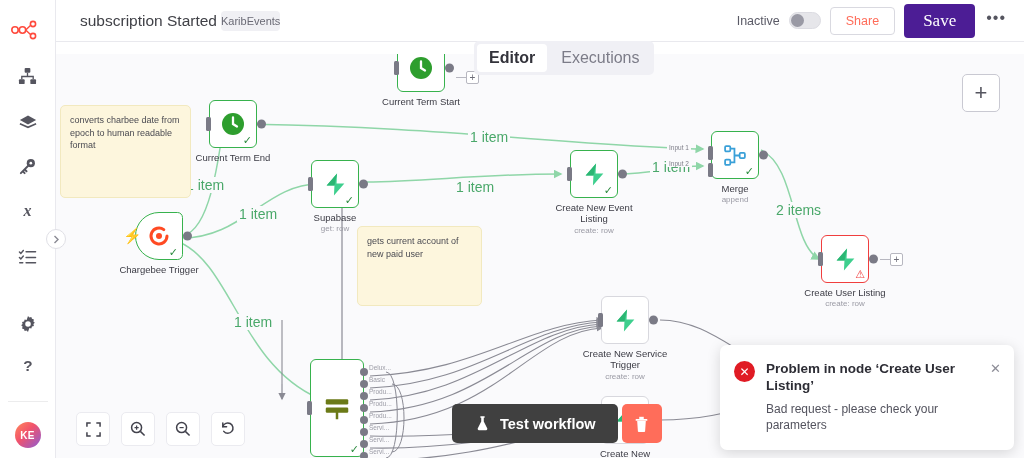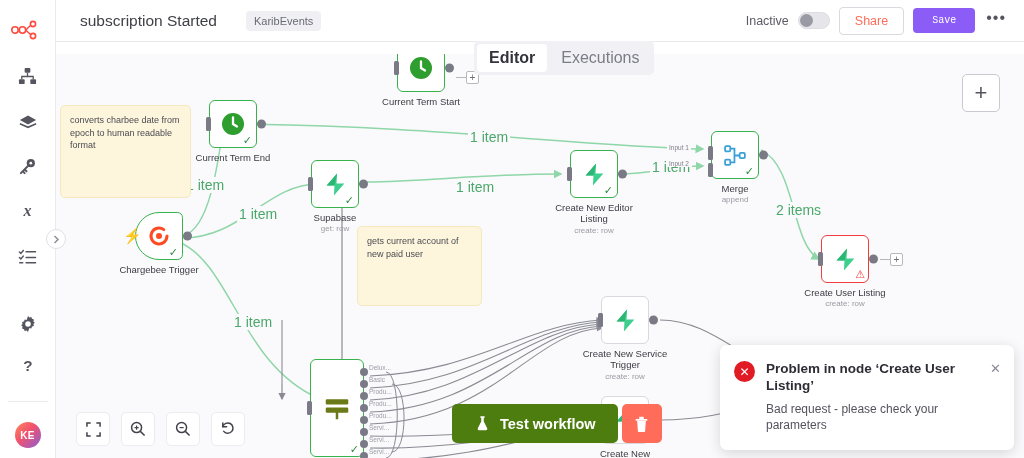--- a/index.html
+++ b/index.html
@@ -48,8 +48,8 @@
   }
   .wf-title { font-size: 15.5px; color: #404147; }
   .wf-tag {
-    margin-left: 29px; background: #f0f0f4; color: #6a6a75;
-    font-size: 11px; padding: 4px 8px; border-radius: 4px; cursor: pointer;
+    margin-left: 4px; background: #f0f0f4; color: #6a6a75;
+    font-size: 11px; padding: 4px 0; border-radius: 4px; cursor: pointer;
   }
   .hdr-right { margin-left: auto; display: flex; align-items: center; gap: 9px; }
   .inactive-label { font-size: 12.5px; color: #5a5a66; }

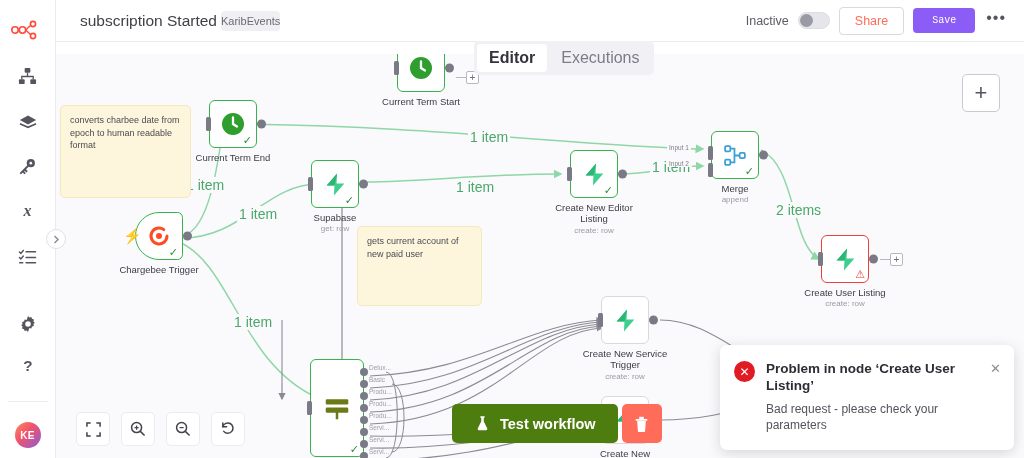--- a/index.html
+++ b/index.html
@@ -67,9 +67,9 @@
     font-family: "Liberation Sans", sans-serif;
   }
   .btn-save {
-    border: none; background: #8b5cf6; color: #fff;
-    font-size: 10px; padding: 7px 19px; border-radius: 4px; cursor: pointer;
-    font-family: Liberation Mono, monospace;
+    border: none; background: #4c1d95; color: #fff;
+    font-size: 17px; padding: 7px 19px; border-radius: 4px; cursor: pointer;
+    font-family: Liberation Serif, serif;
   }
   .btn-more {
     font-size: 16px; color: #55555f; cursor: pointer; letter-spacing:1px;

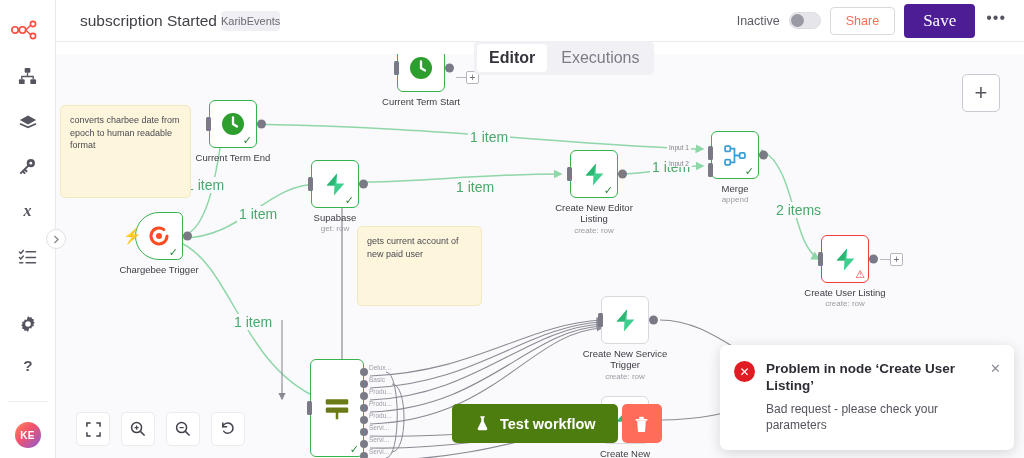--- a/index.html
+++ b/index.html
@@ -407,7 +407,7 @@
         <div class="port-out"></div>
       </div>
       <div class="nlabel wrap">
-        <span>Create New Editor Listing</span>
+        <span>Create New Event Listing</span>
         <div class="nsub">create: row</div>
       </div>
     </div>

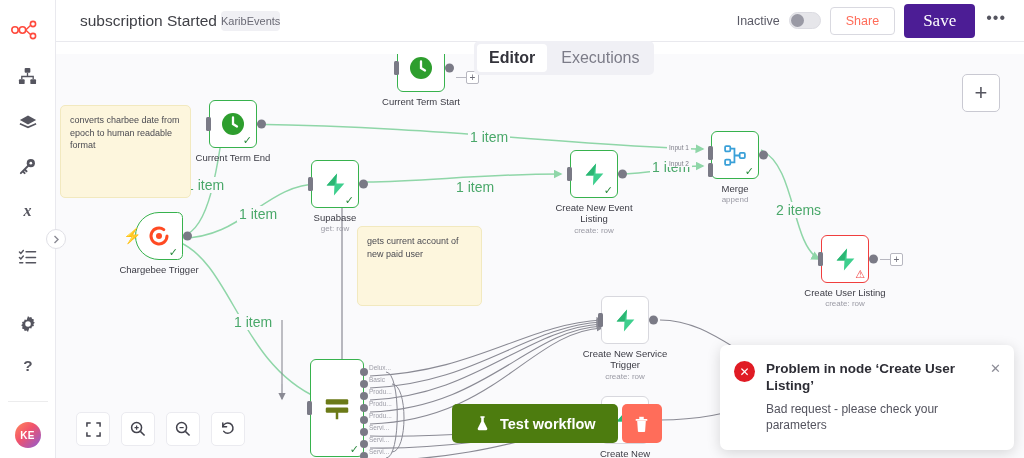--- a/index.html
+++ b/index.html
@@ -159,7 +159,7 @@
   
   .testbar { position: absolute; left: 396px; bottom: 15px; display: flex; gap: 4px; z-index: 25; }
   .btn-test {
-    background: #4d7c0f; color: #fff; border: none; border-radius: 5px;
+    background: #404040; color: #fff; border: none; border-radius: 5px;
     font-size: 14.5px; font-weight: bold; padding: 11px 22px; cursor: pointer;
     display: flex; align-items: center; gap: 9px;
     font-family: "Liberation Sans", sans-serif;

